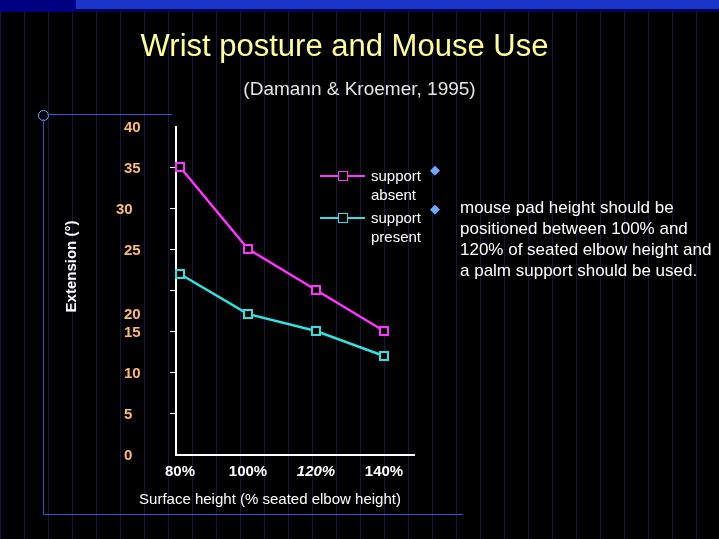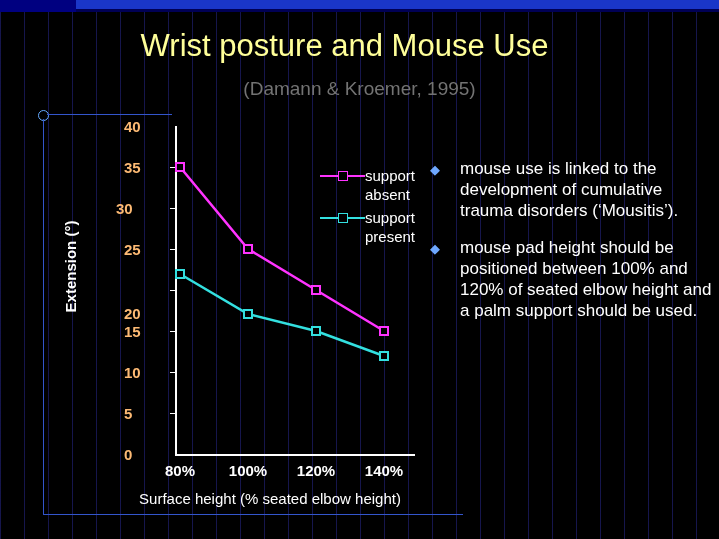--- a/index.html
+++ b/index.html
@@ -56,7 +56,7 @@
     left: 0; top: 78px;
     width: 719px;
     text-align: center;
-    color: #737373;
+    color: #e5e5e5;
     font-size: 19px;
   }
   

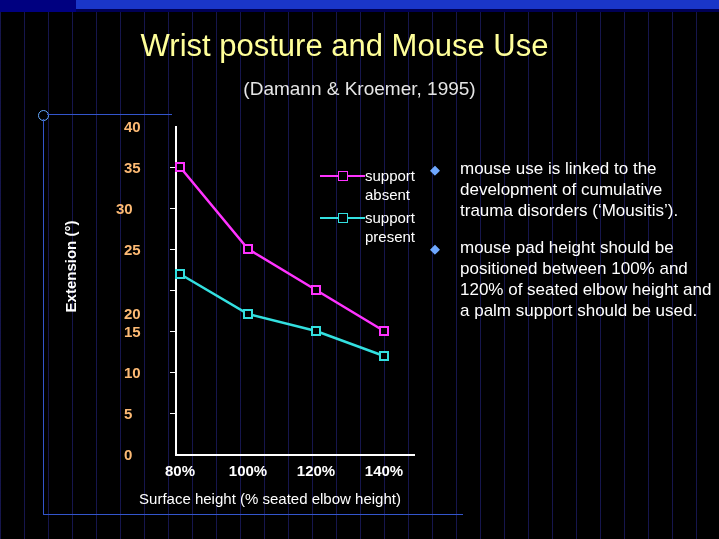--- a/index.html
+++ b/index.html
@@ -155,6 +155,7 @@
     display: flex;
     align-items: flex-start;
     margin-bottom: 4px;
+    gap: 6px;
   }
   .legend-swatch {
     position: relative;

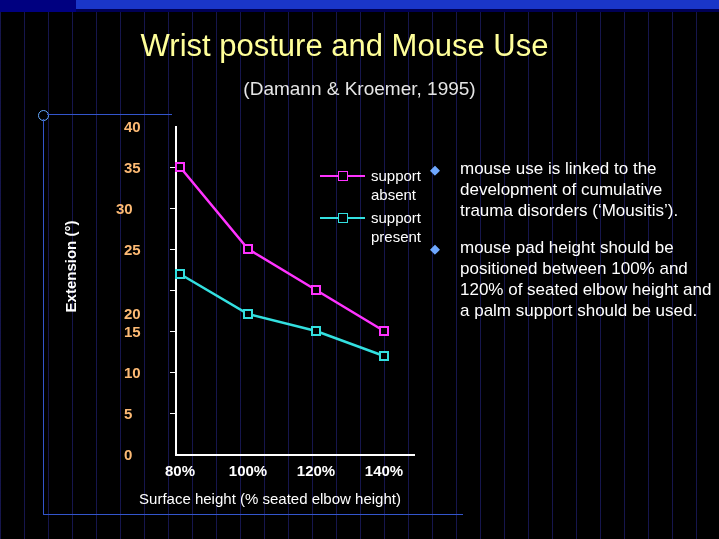--- a/index.html
+++ b/index.html
@@ -295,7 +295,6 @@
 <div class="bullets">
   <div class="bullet-row">
     <div class="bullet-mark">◆</div>
-    <div class="bullet-text">mouse use is linked to the development of cumulative trauma disorders (‘Mousitis’).</div>
   </div>
   <div class="bullet-row">
     <div class="bullet-mark">◆</div>

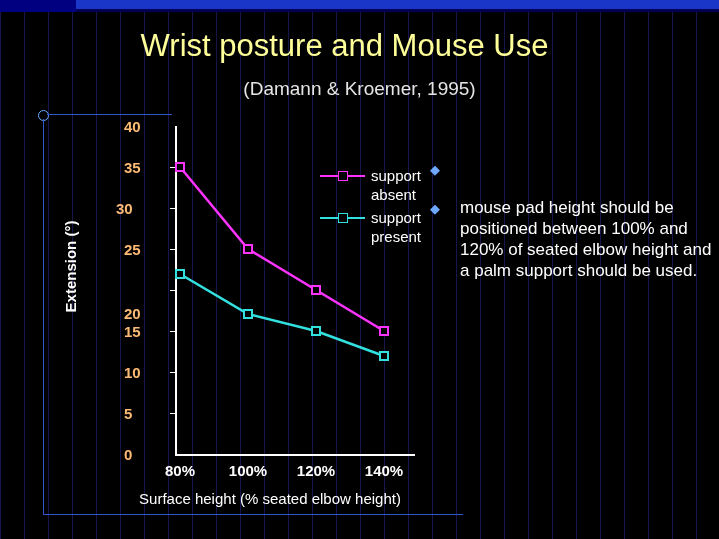--- a/index.html
+++ b/index.html
@@ -246,7 +246,7 @@
 
   <div class="xtick" style="left:110px;">80%</div>
   <div class="xtick" style="left:178px;">100%</div>
-  <div class="xtick" style="left:246px;">120%</div>
+  <div class="xtick" style="left:246px;font-style:italic;">120%</div>
   <div class="xtick" style="left:314px;">140%</div>
 
   <svg class="plot-svg" viewBox="0 0 430 400">

